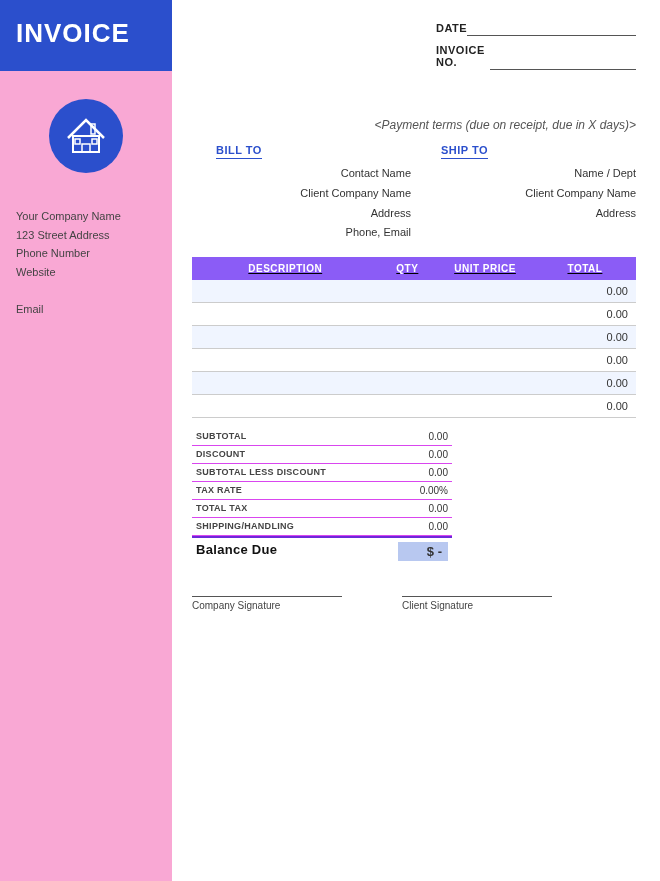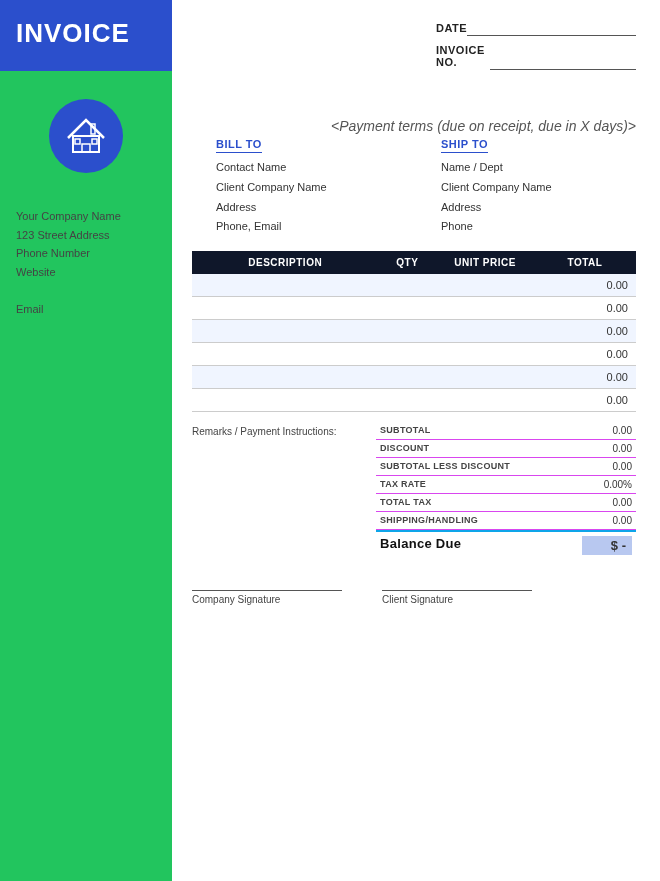--- a/index.html
+++ b/index.html
@@ -15,7 +15,7 @@
     .sidebar {
       width: 172px;
       min-height: 881px;
-      background: #22c55e;
+      background: #f9a8d4;
       display: flex;
       flex-direction: column;
       flex-shrink: 0;

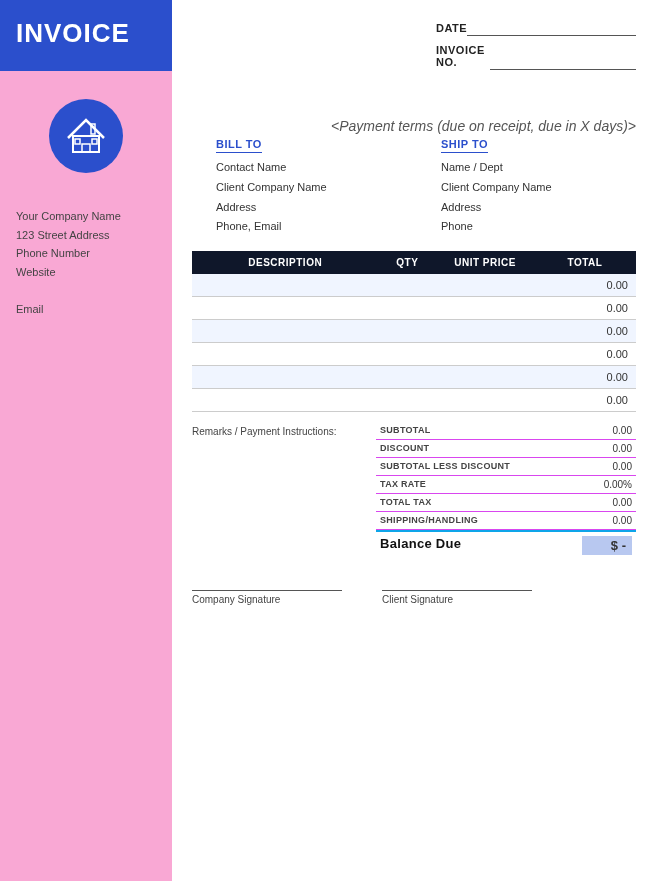--- a/index.html
+++ b/index.html
@@ -93,9 +93,10 @@
     
     .payment-terms {
       text-align: right;
-      font-size: 14px;
+      font-size: 12px;
       color: #555;
       font-style: italic;
+      margin-bottom: 8px;
       margin-top: 30px;
     }
 

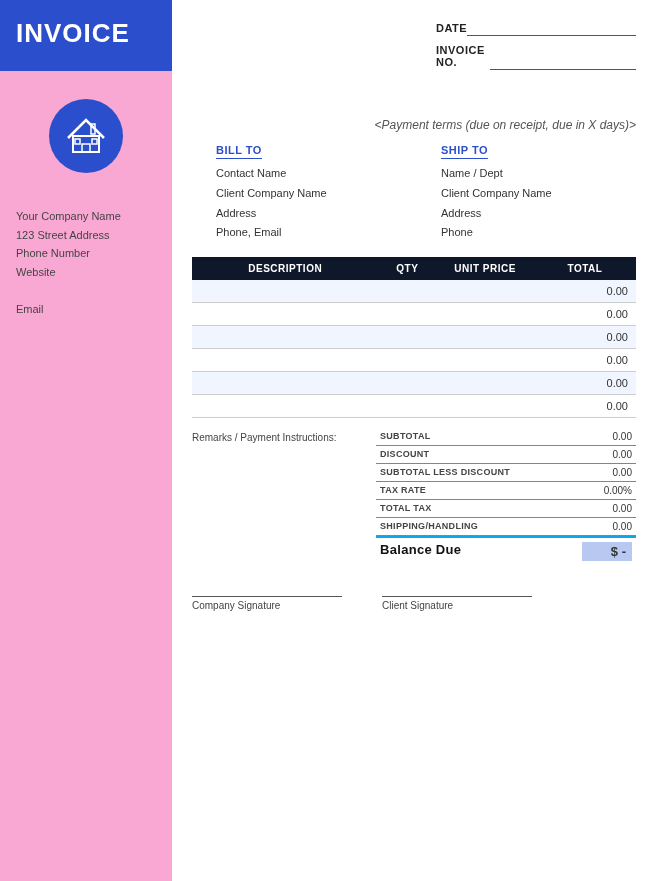--- a/index.html
+++ b/index.html
@@ -124,6 +124,7 @@
       font-size: 11px;
       color: #333;
       line-height: 1.8;
+      text-align: right;
     }
 
     

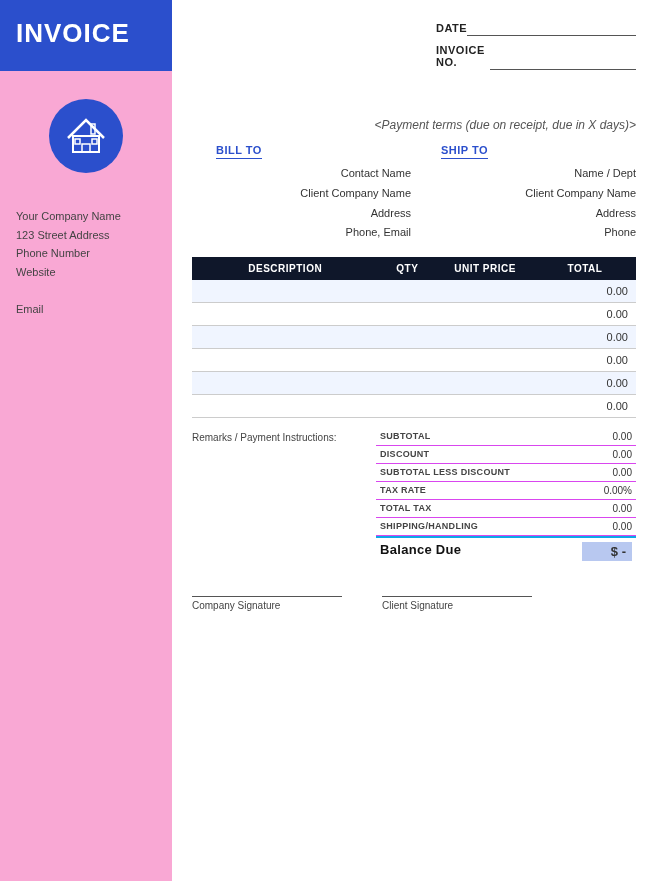--- a/index.html
+++ b/index.html
@@ -307,7 +307,6 @@
       <p>Name / Dept</p>
       <p>Client Company Name</p>
       <p>Address</p>
-      <p>Phone</p>
     </div>
   </div>
 

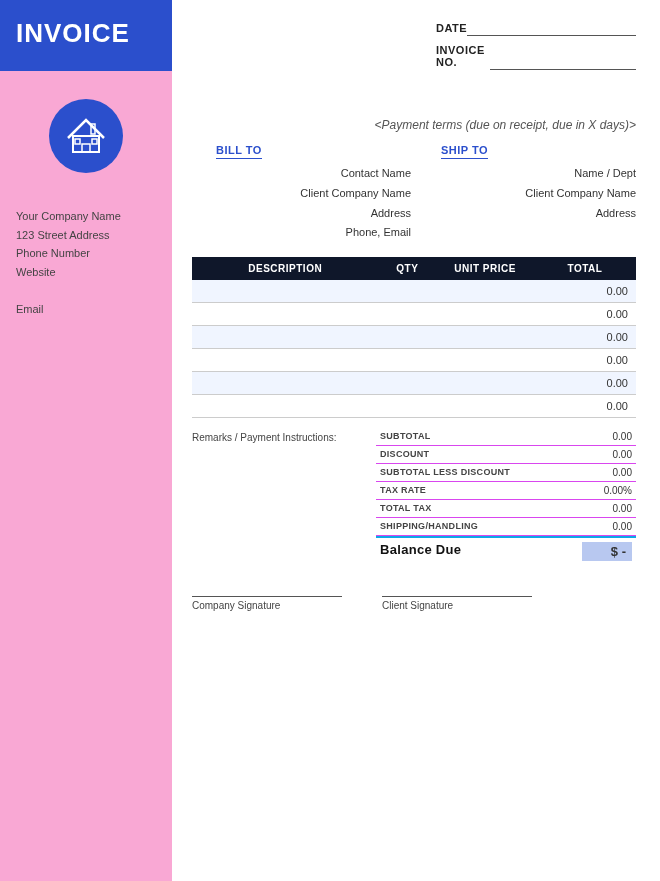--- a/index.html
+++ b/index.html
@@ -134,7 +134,8 @@
       margin-bottom: 6px;
     }
     .invoice-table thead tr {
-      background: #0f172a;
+      background: #8b5cf6;
+      text-decoration: underline;
     }
     .invoice-table thead th {
       color: #fff;

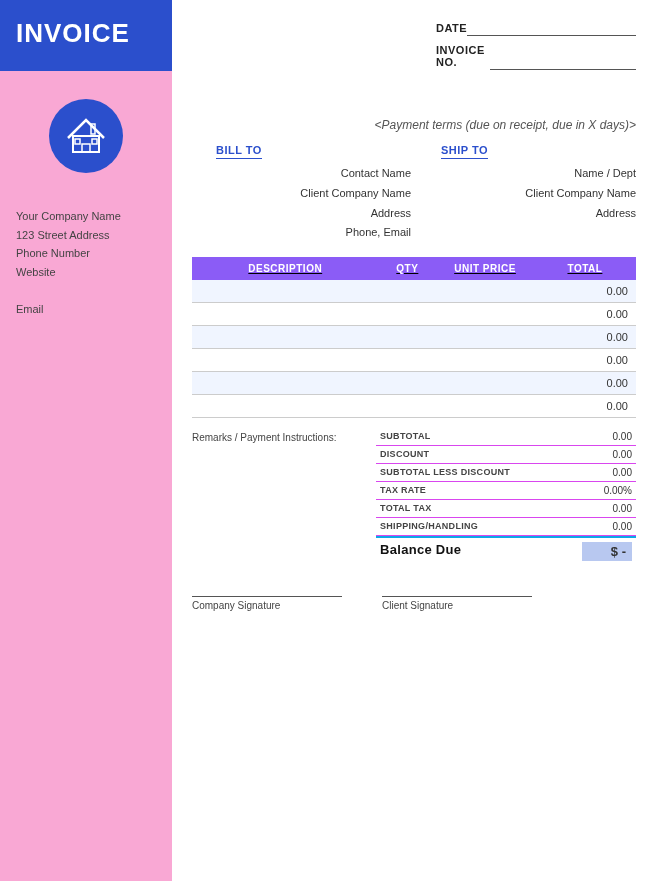--- a/index.html
+++ b/index.html
@@ -361,9 +361,6 @@
   </table>
 
   <div class="totals-section">
-    <div class="remarks">
-      <span>Remarks / Payment Instructions:</span>
-    </div>
     <div class="totals-table">
       <div class="totals-row">
         <span class="t-label">SUBTOTAL</span>

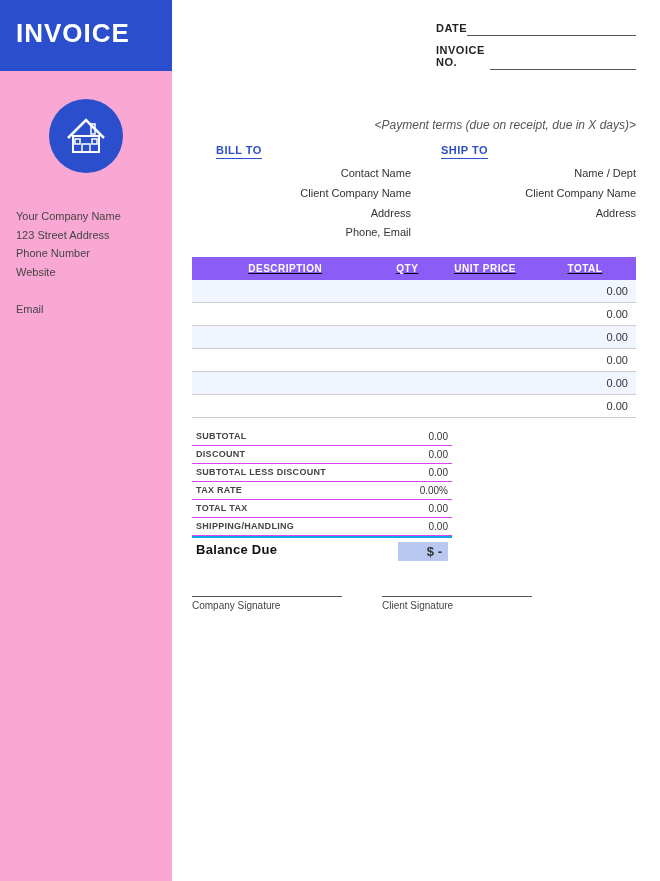--- a/index.html
+++ b/index.html
@@ -203,7 +203,7 @@
       min-width: 50px;
     }
     .totals-row.balance-row {
-      border-top: 2px solid #0ea5e9;
+      border-top: 2px solid #6d28d9;
       border-bottom: none;
       padding-top: 4px;
     }

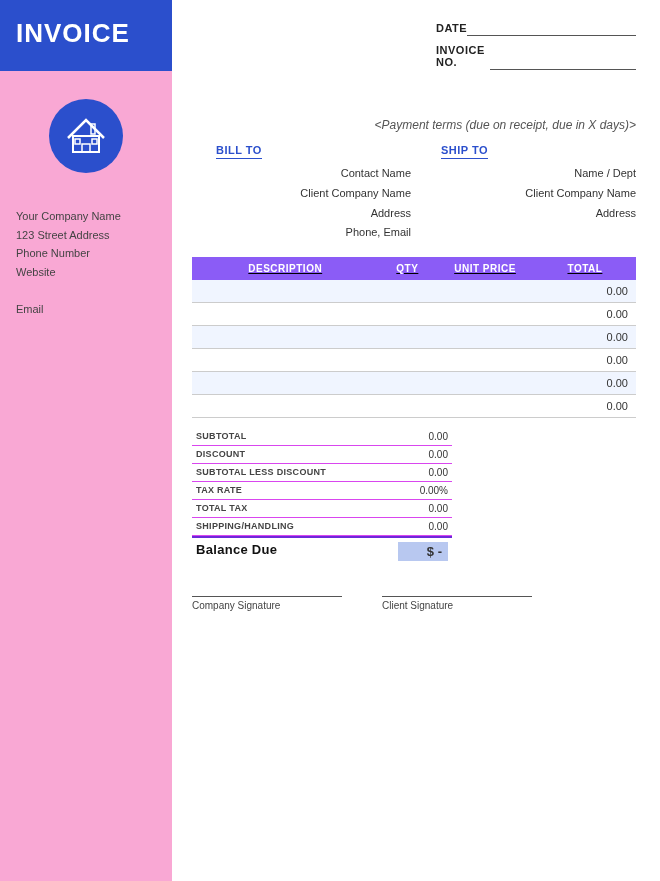--- a/index.html
+++ b/index.html
@@ -222,7 +222,7 @@
     
     .signatures {
       display: flex;
-      gap: 40px;
+      gap: 60px;
       margin-top: 28px;
       padding-top: 4px;
     }

